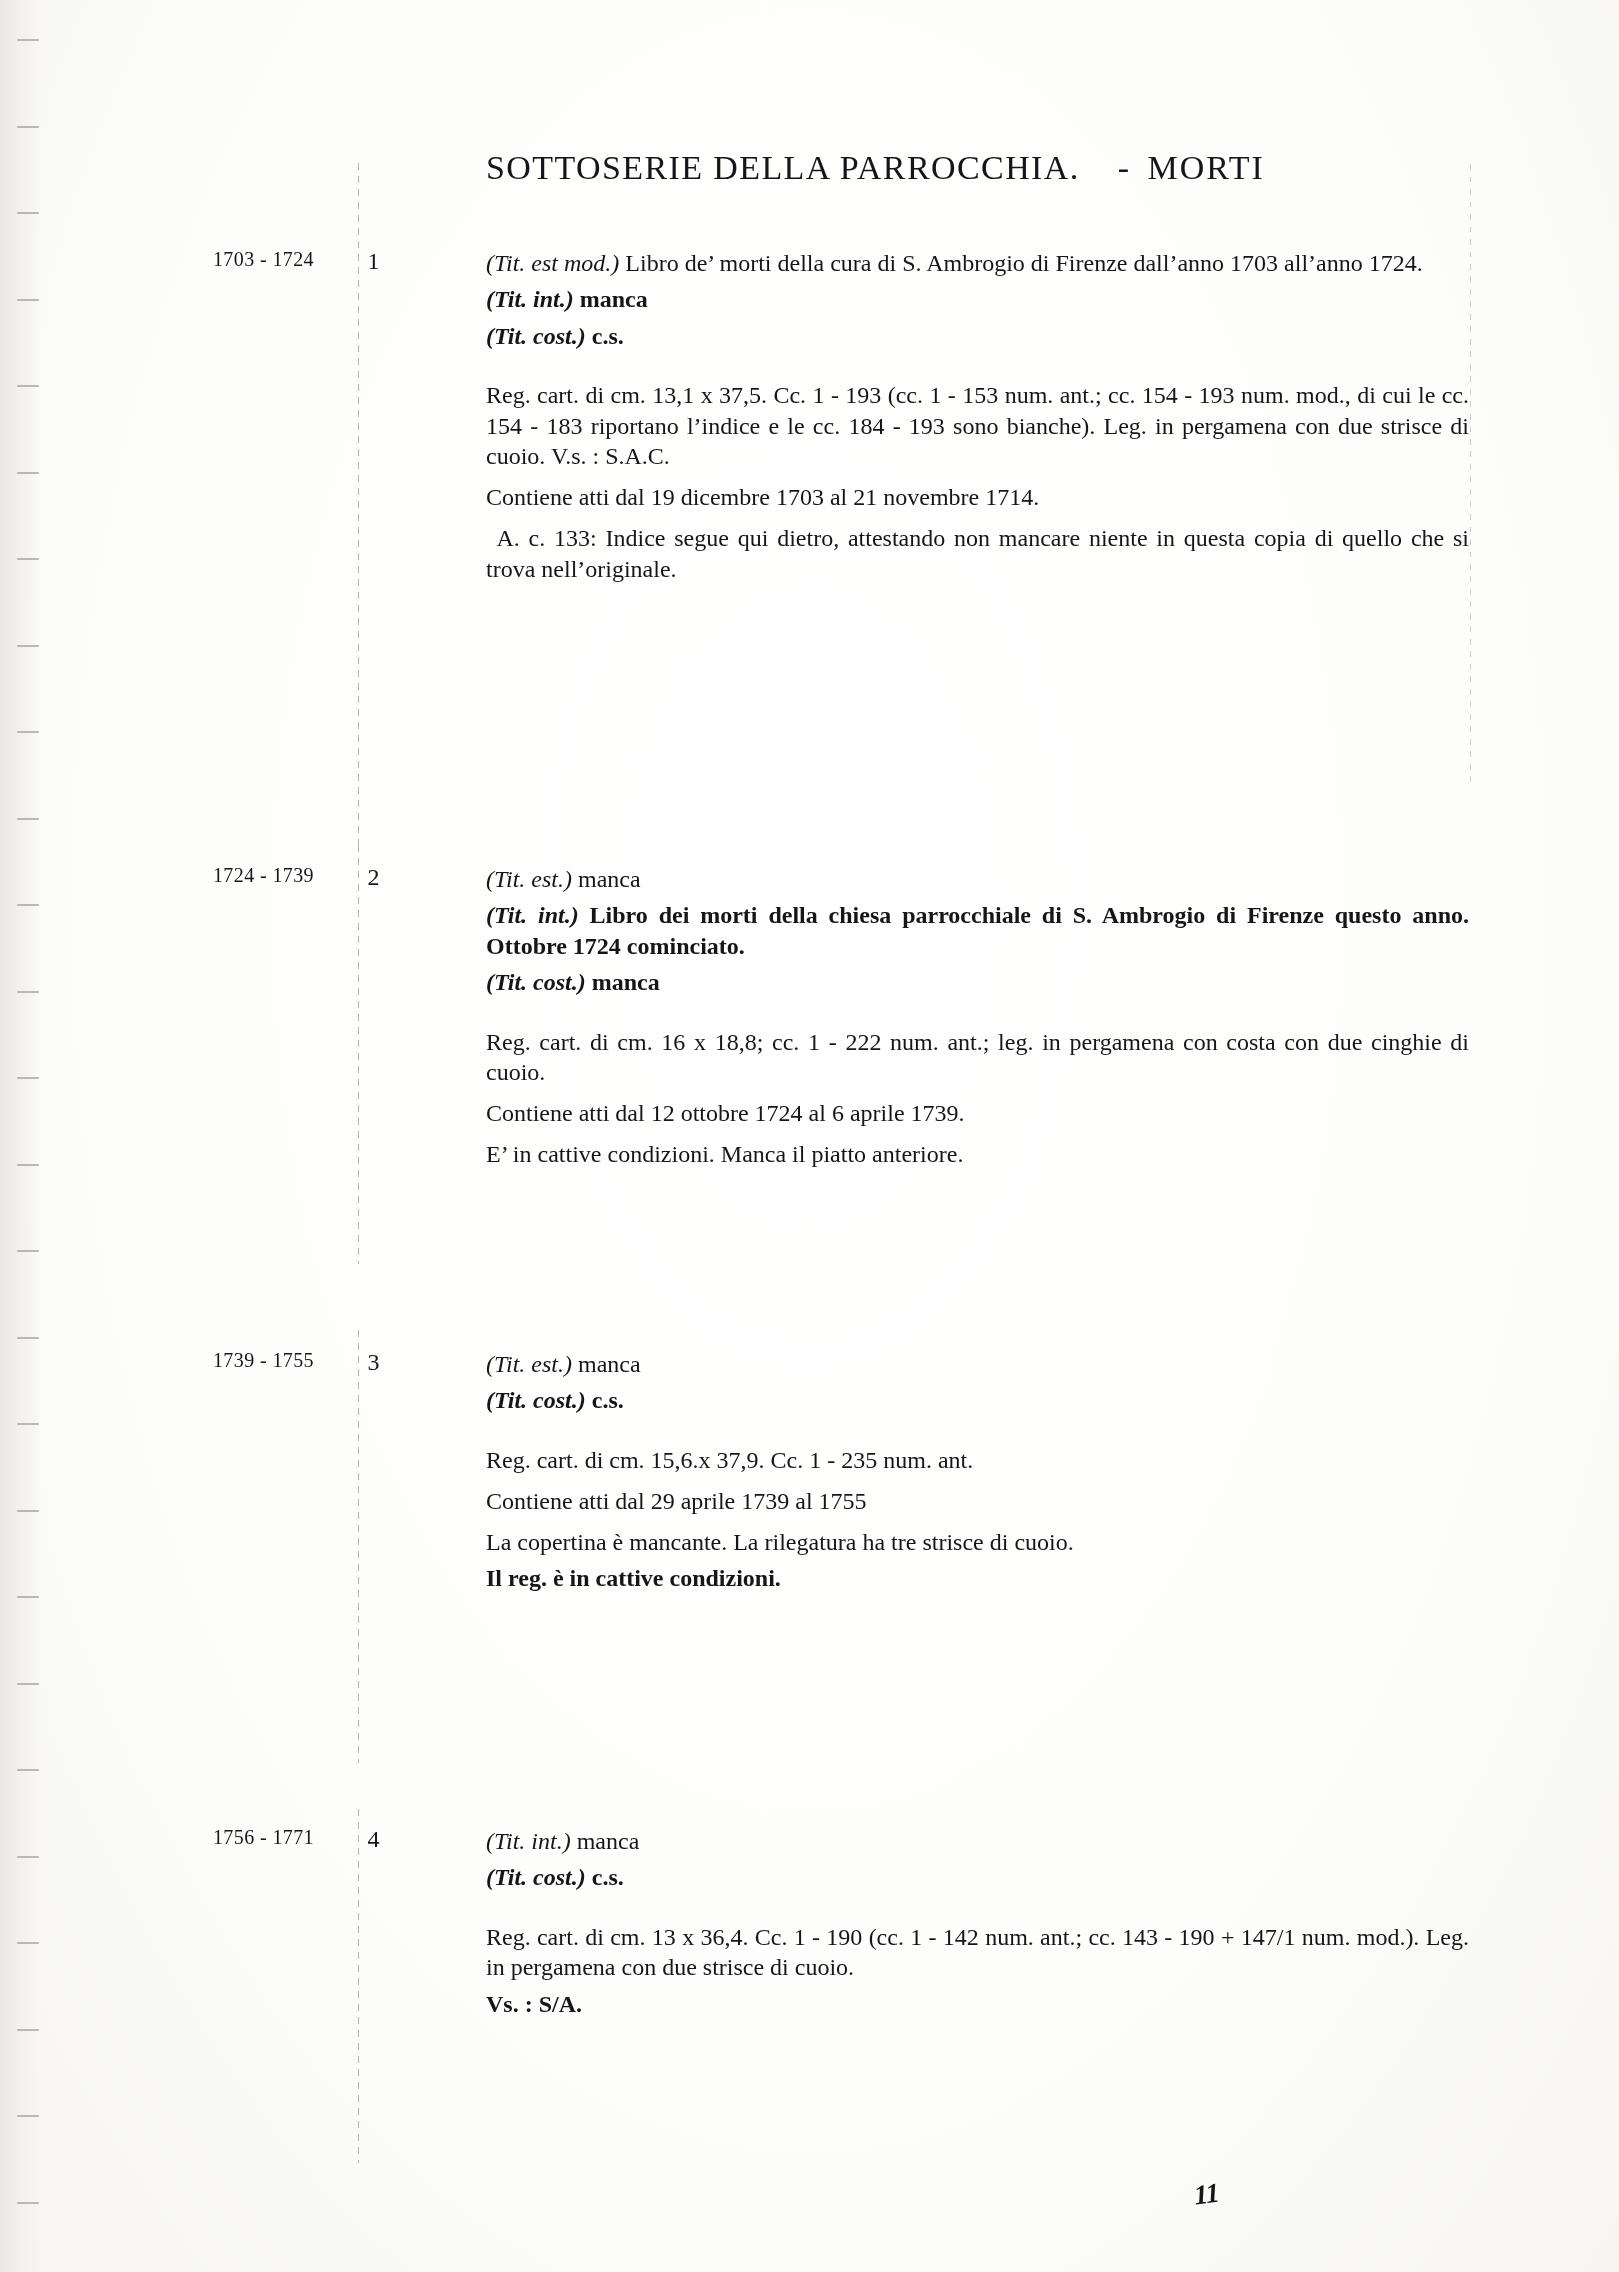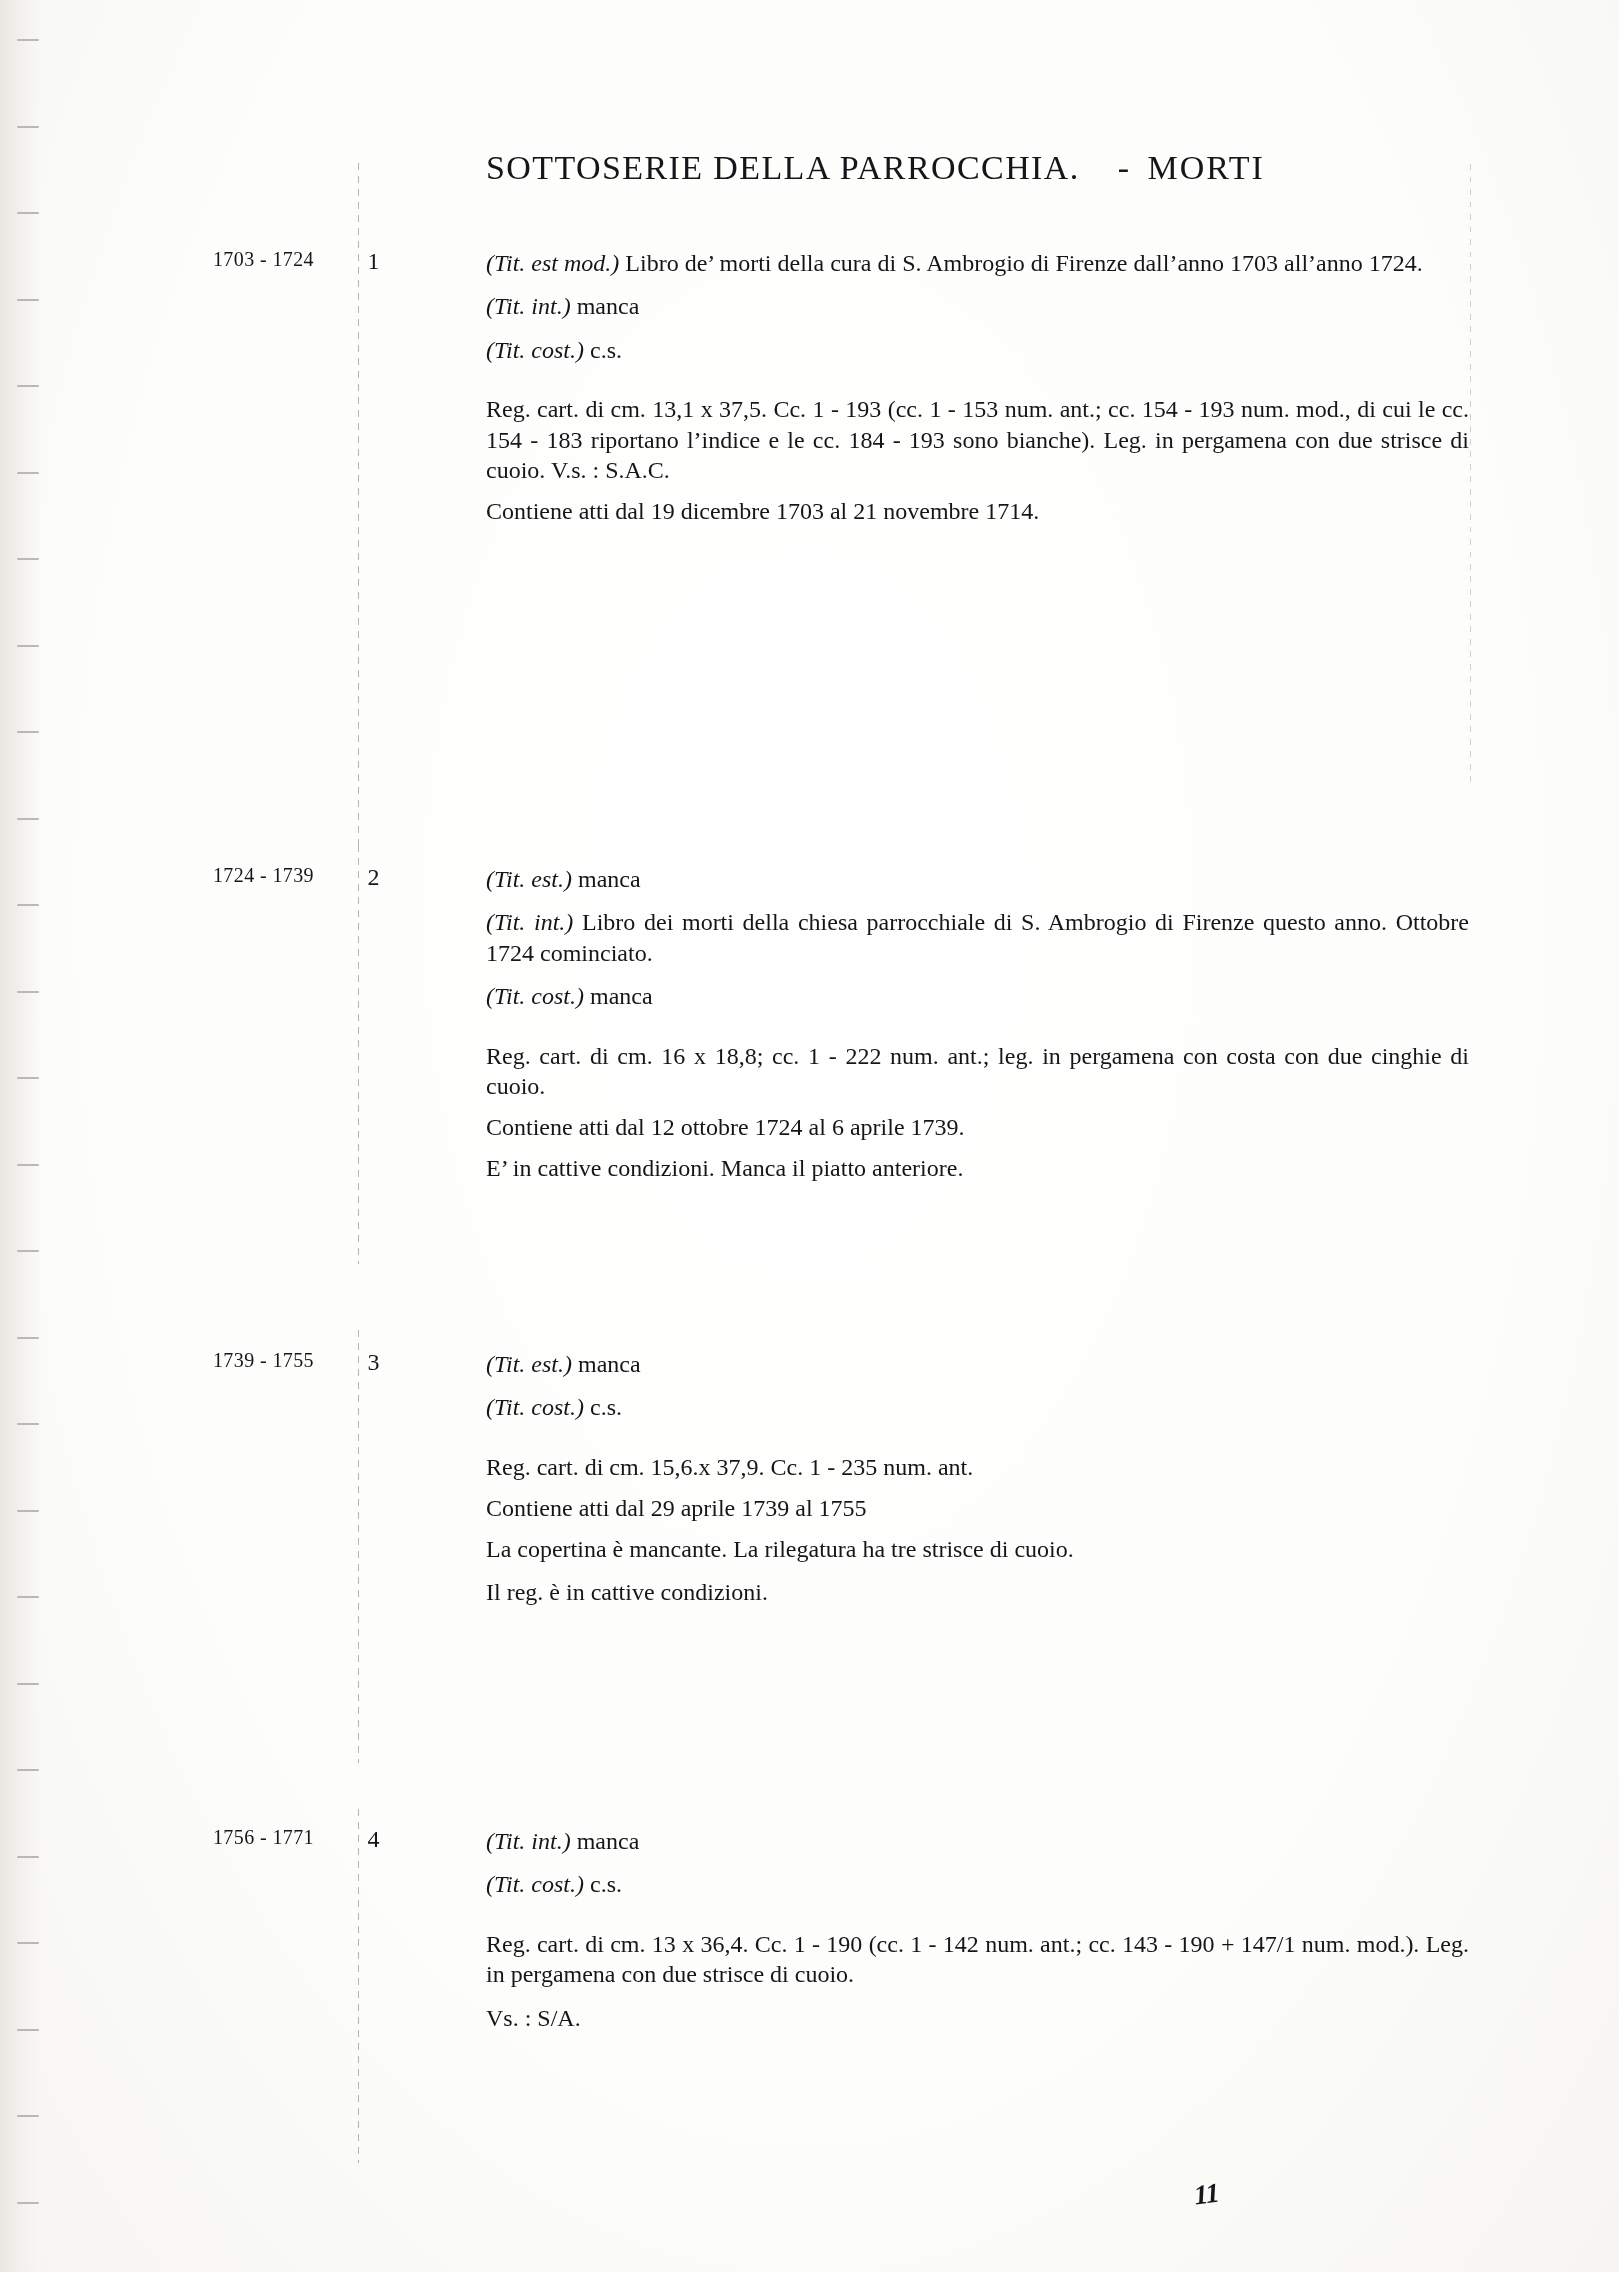--- a/index.html
+++ b/index.html
@@ -135,7 +135,7 @@
   .para {
     margin: 0 0 0 0;
   }
-  .para + .para { margin-top: 13px; }
+  .para + .para { margin-top: 6px; font-weight: bold; }
   .gap-sm { height: 10.5px; }
   .gap { height: 29px; }
   .it {

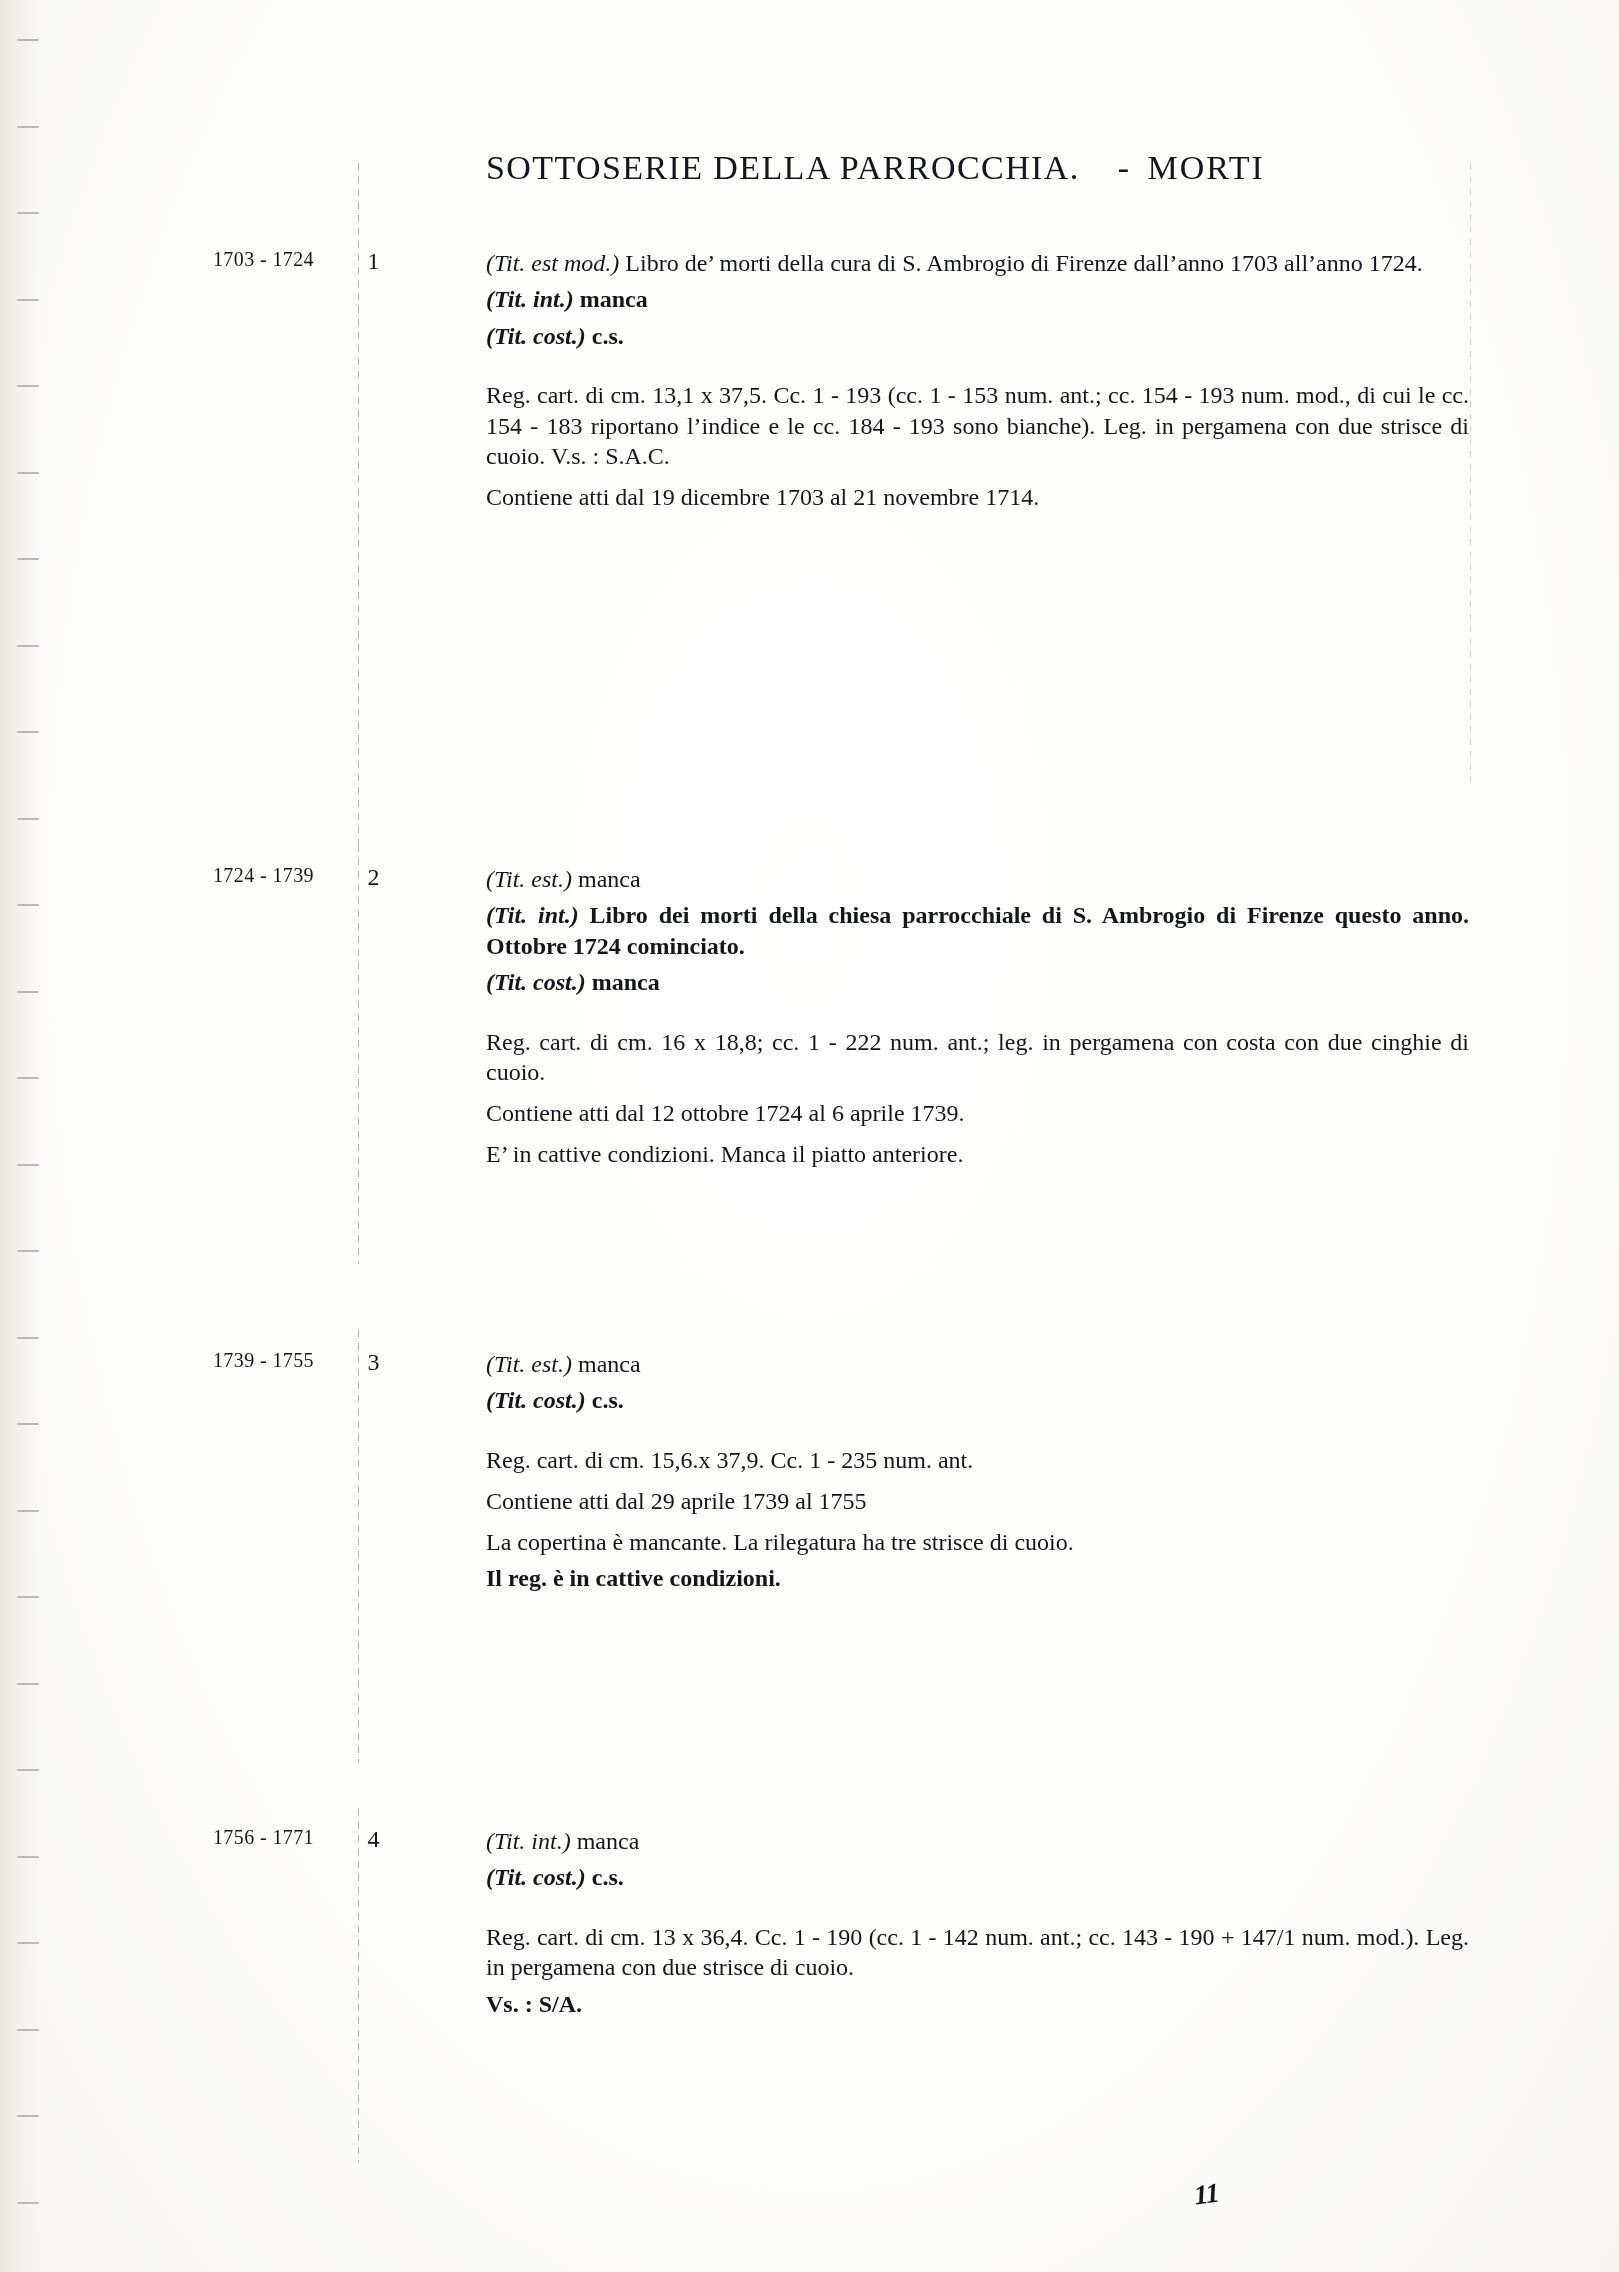--- a/index.html
+++ b/index.html
@@ -213,6 +213,7 @@
         <div class="gap-sm"></div>
         <p class="para">Contiene atti dal 19 dicembre 1703 al 21 novembre 1714.</p>
         <div class="gap-sm"></div>
+        <p class="para indent">A. c. 133: Indice segue qui dietro, attestando non mancare niente in questa copia di quello che si trova nell’originale.</p>
       </div>
     </div>
 

